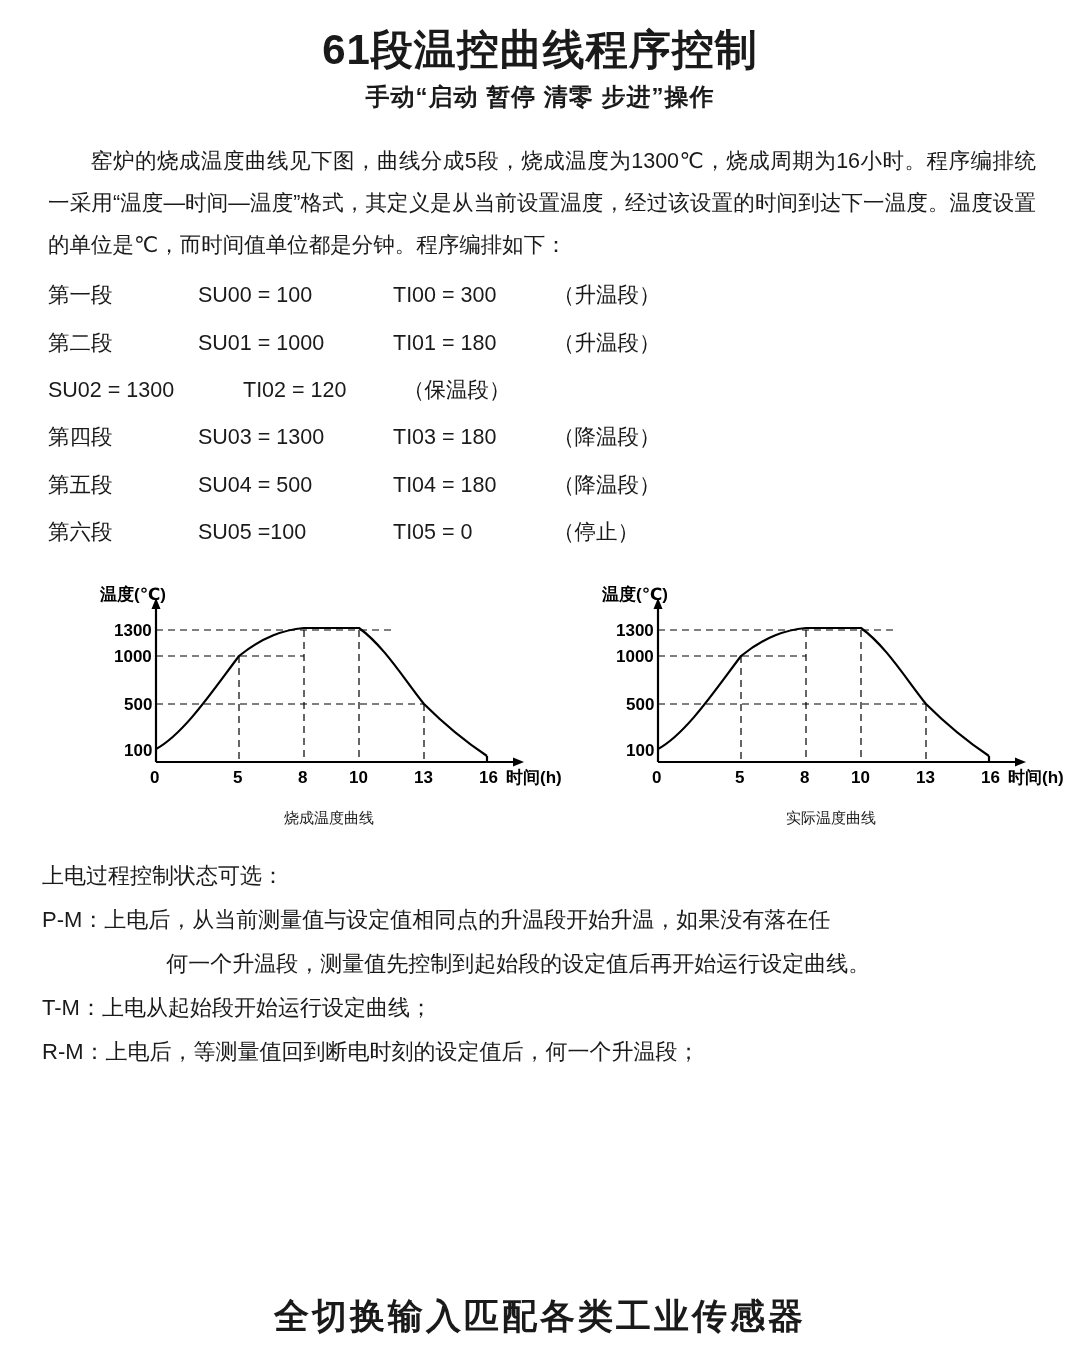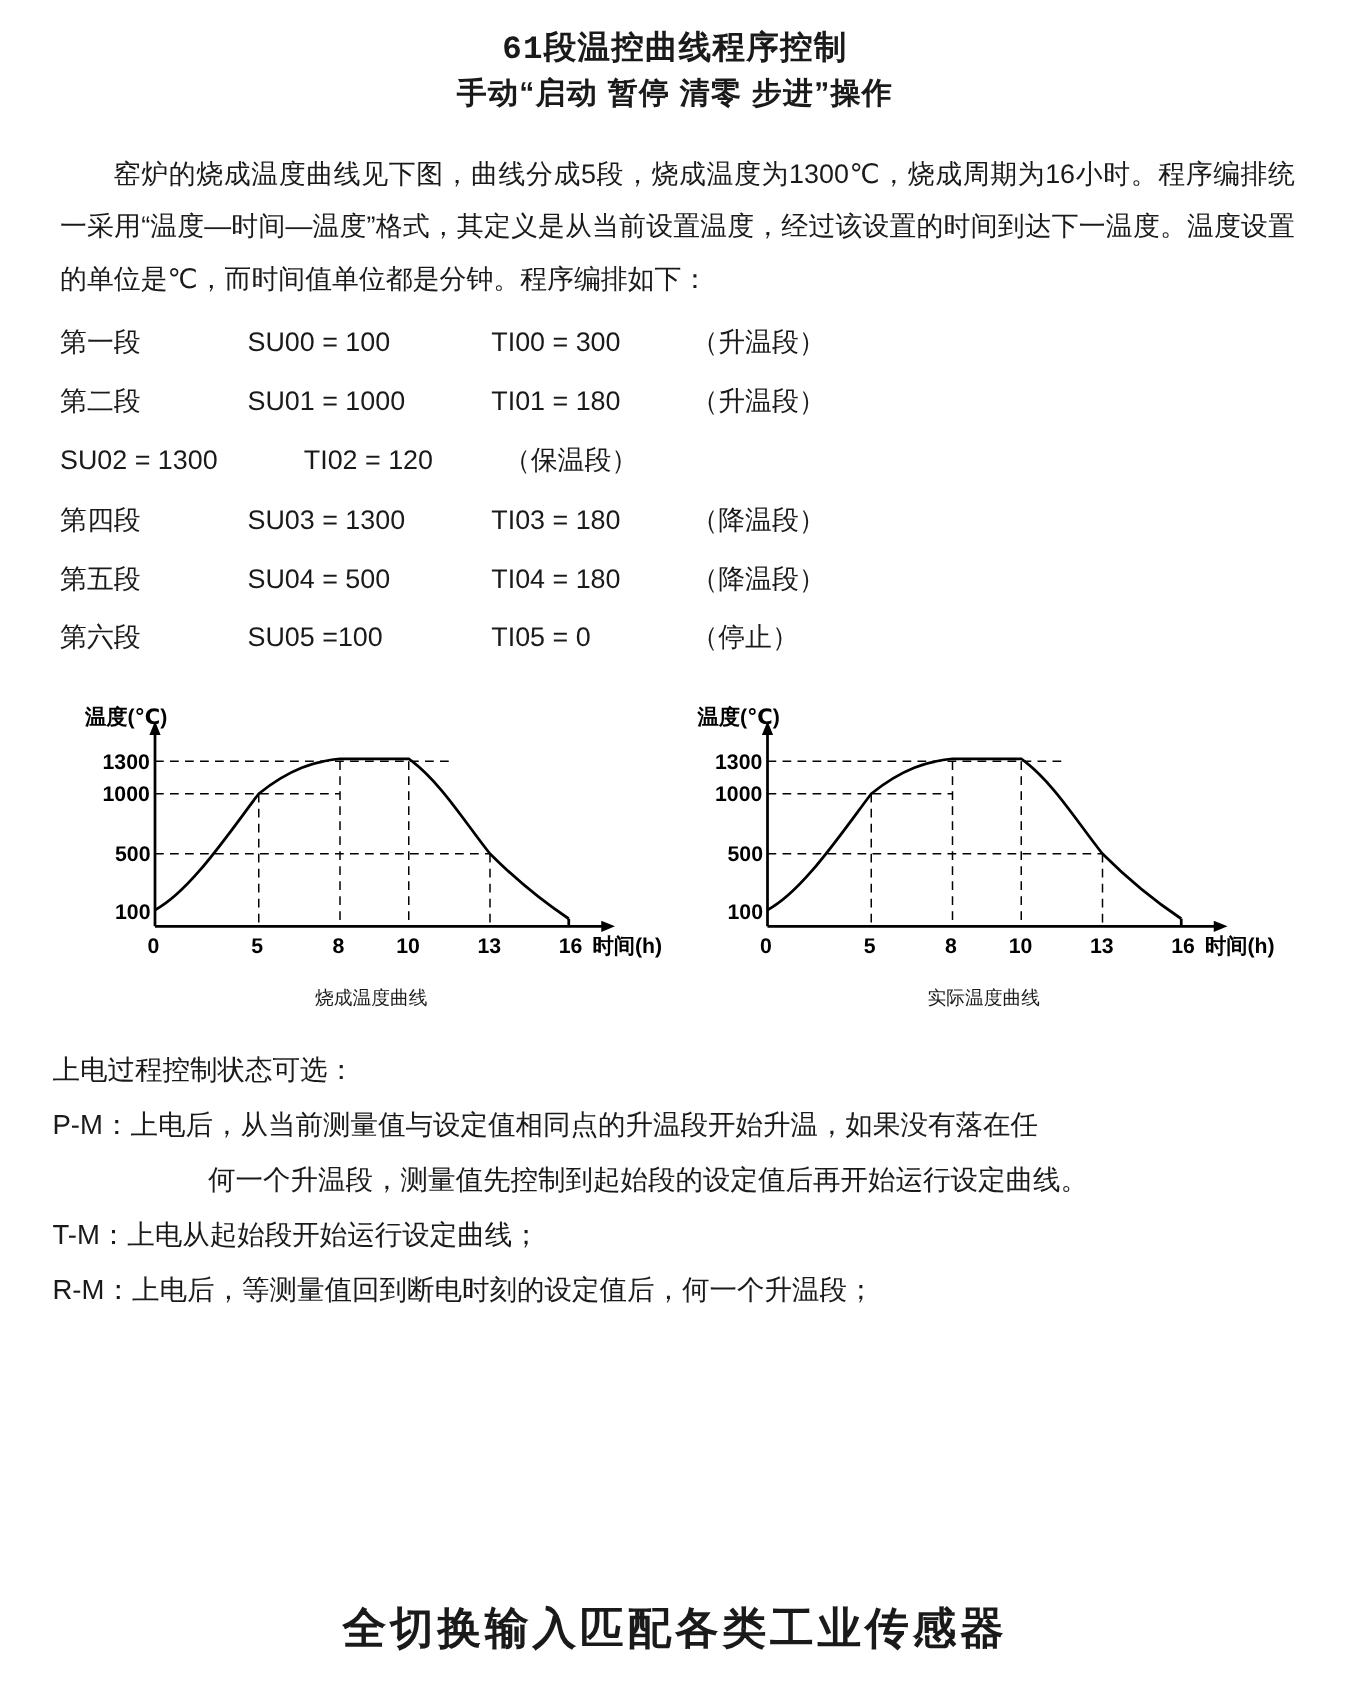--- a/index.html
+++ b/index.html
@@ -27,11 +27,10 @@
     padding-top: 22px;
   }
   .title-line1 {
-    font-size: 26px;
+    font-size: 42px;
     font-weight: bold;
     letter-spacing: 1px;
     line-height: 1.35;
-    font-family: Liberation Mono, monospace;
   }
   .title-line2 {
     font-size: 24px;

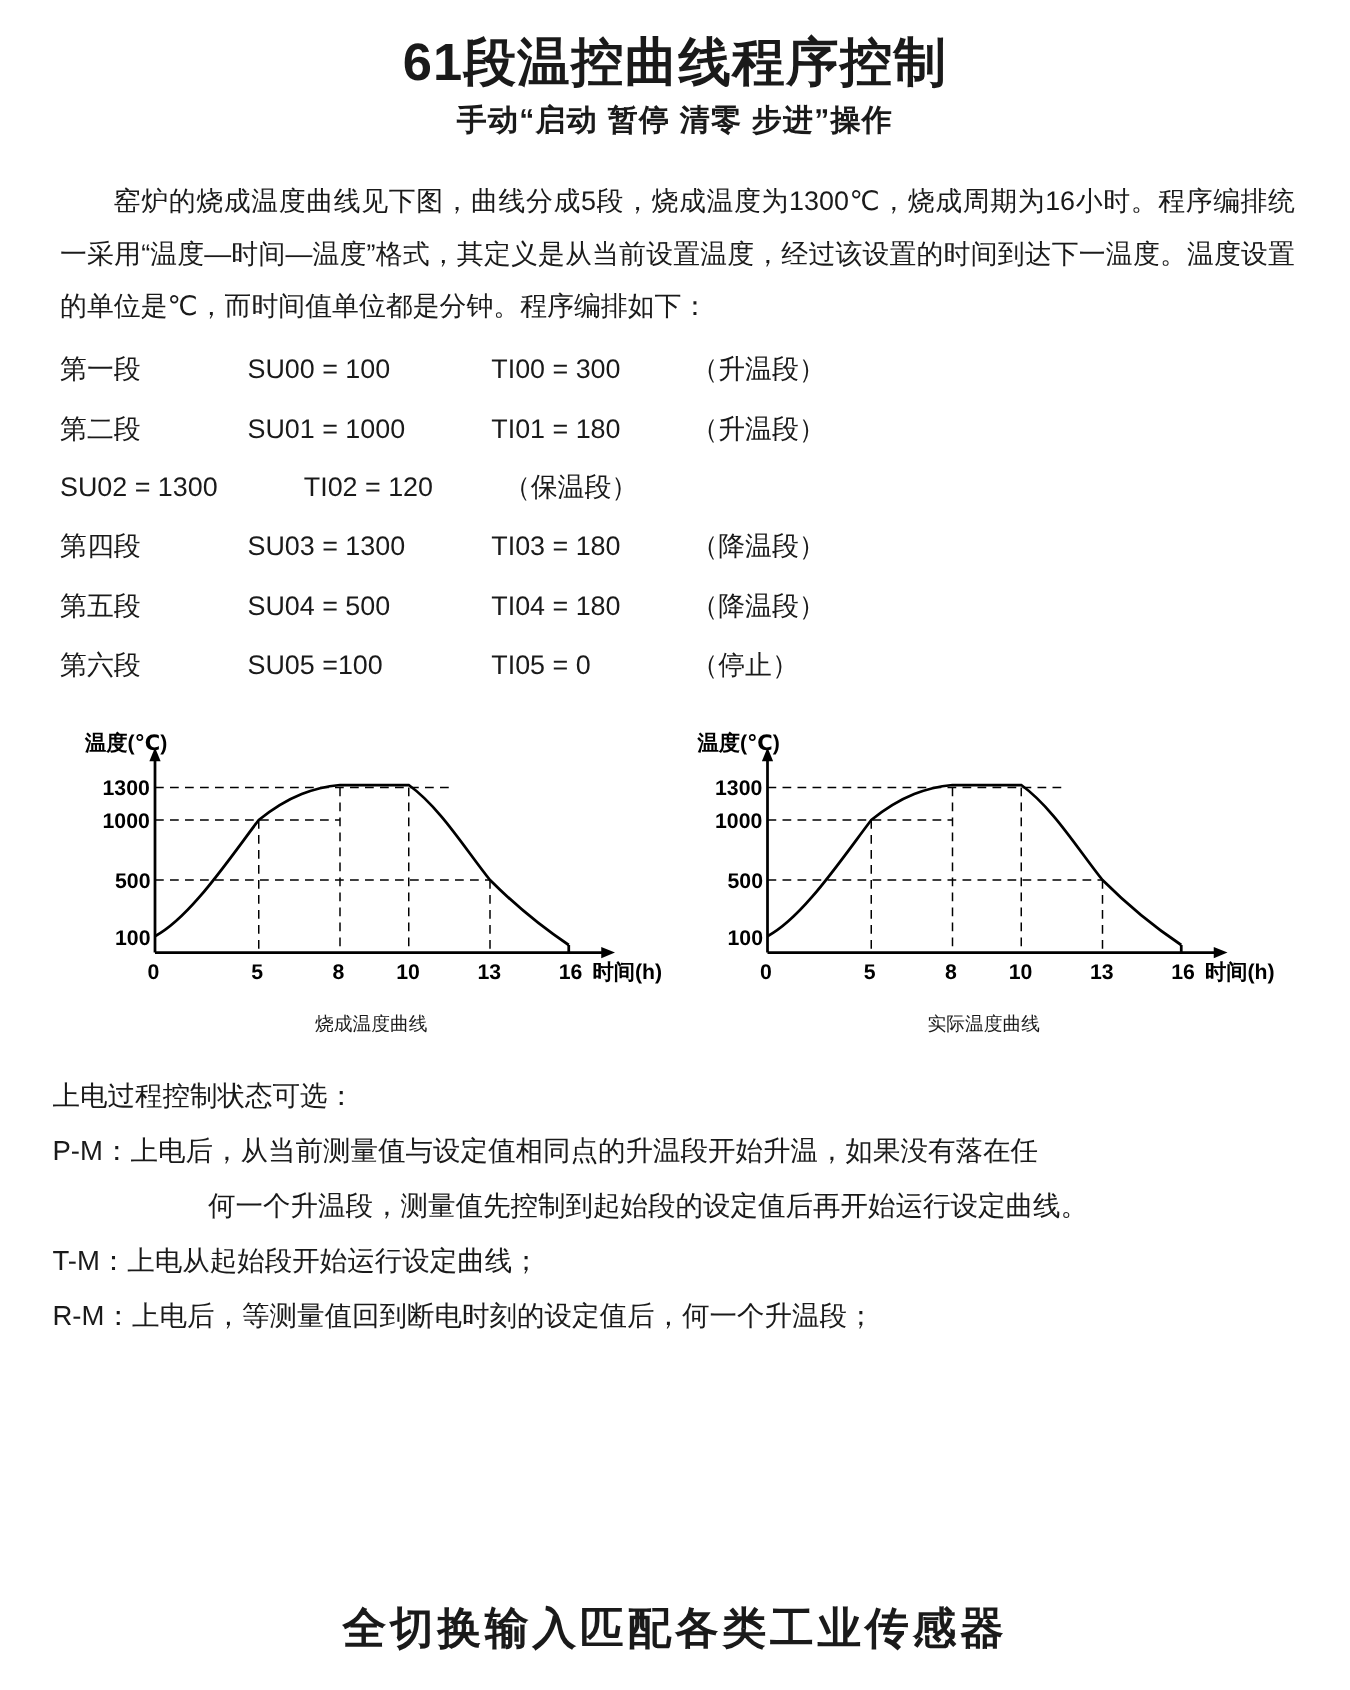--- a/index.html
+++ b/index.html
@@ -73,6 +73,7 @@
   }
   .chart-wrap {
     width: 470px;
+    margin-left: 32px;
   }
   .chart-caption {
     text-align: center;

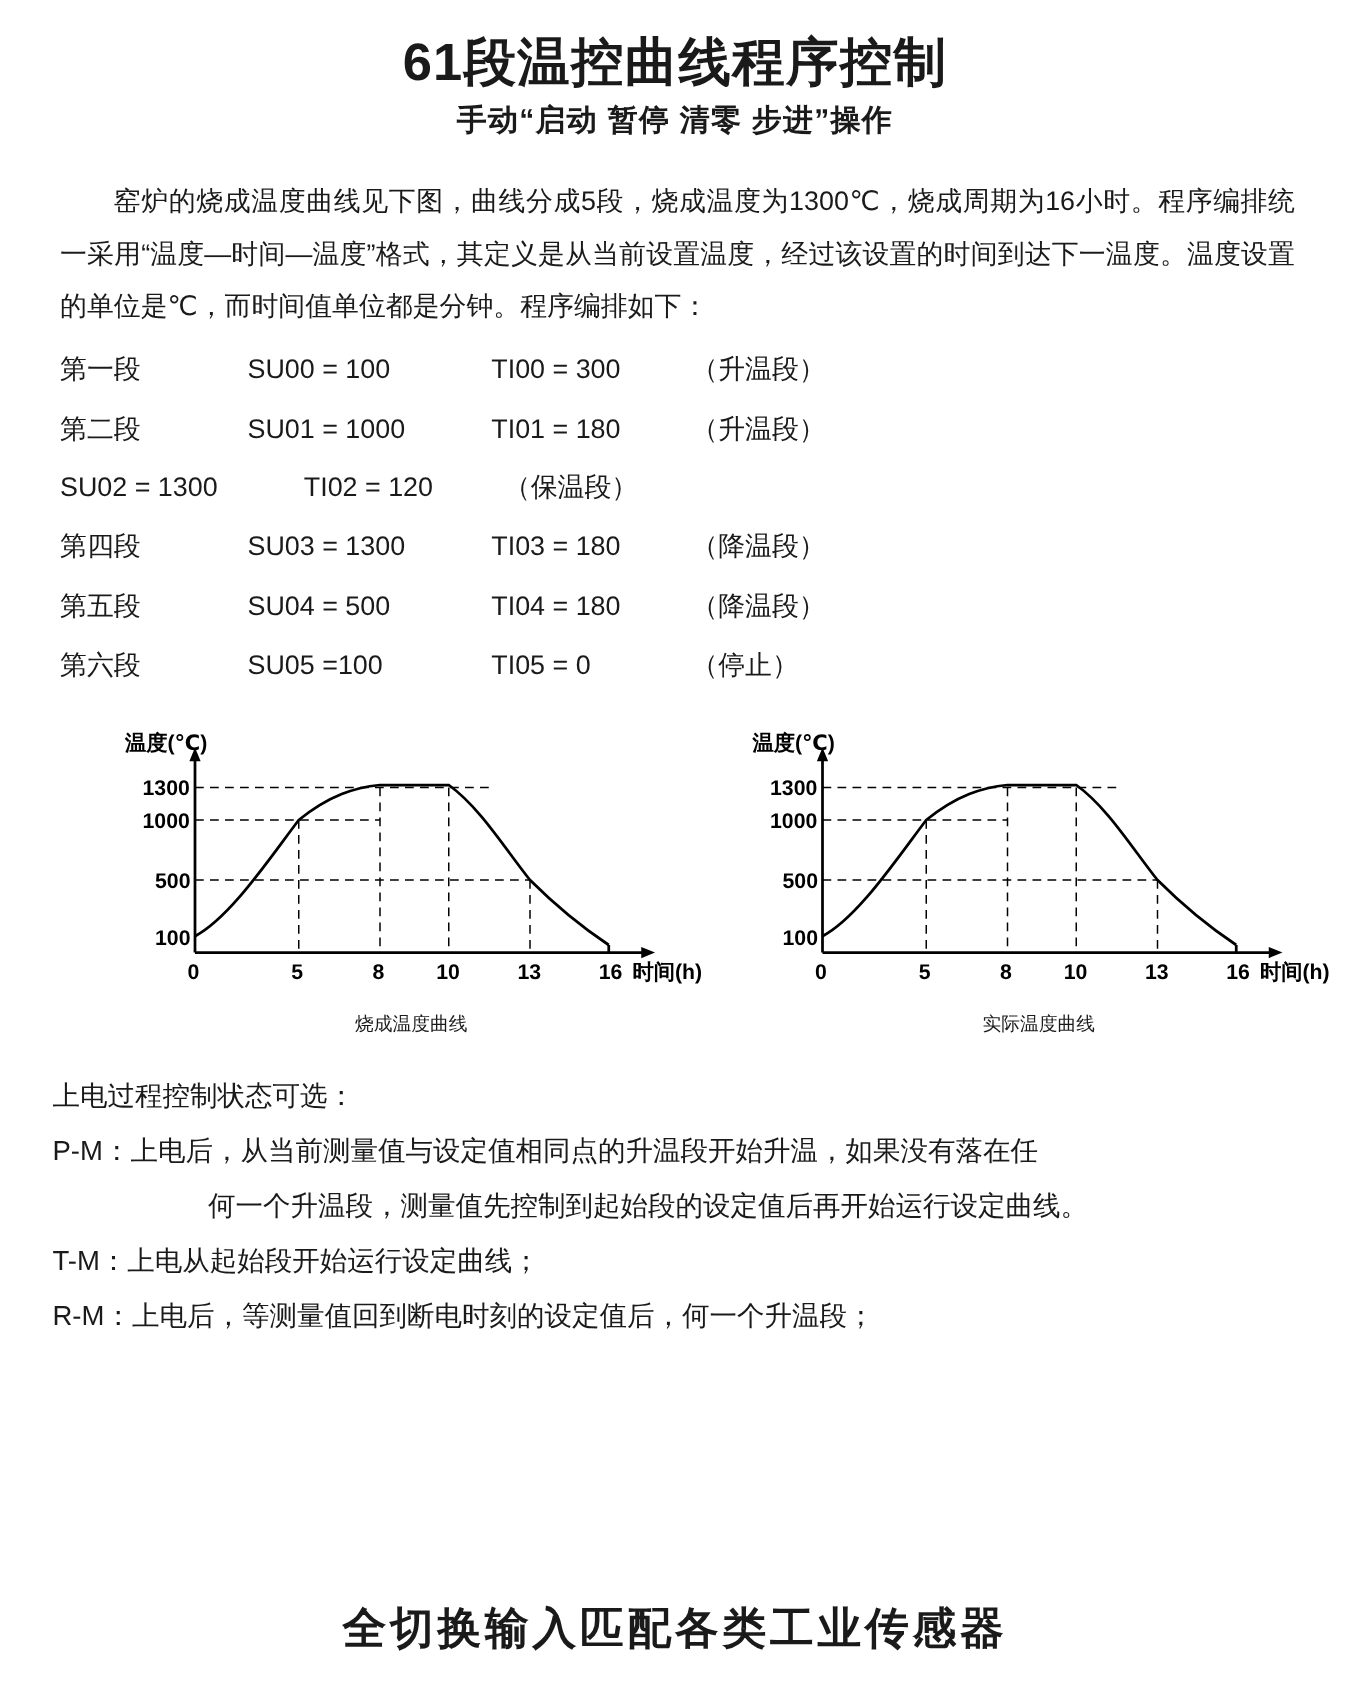--- a/index.html
+++ b/index.html
@@ -106,7 +106,7 @@
     position: absolute;
     left: 0;
     right: 0;
-    bottom: 26px;
+    bottom: 12px;
     text-align: center;
     font-size: 35px;
     font-weight: bold;

